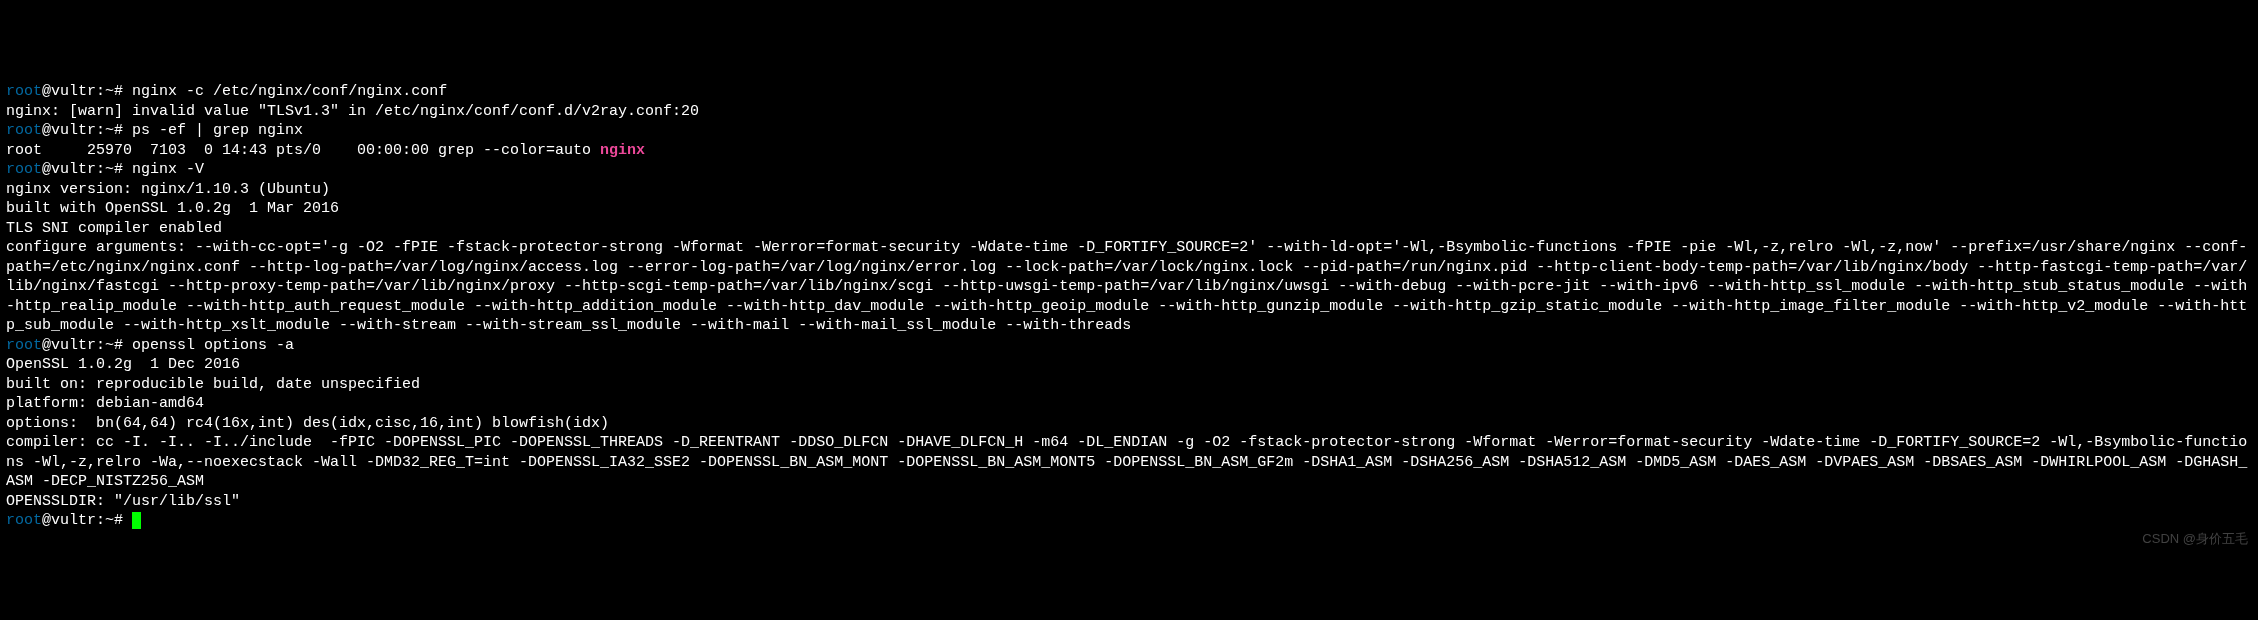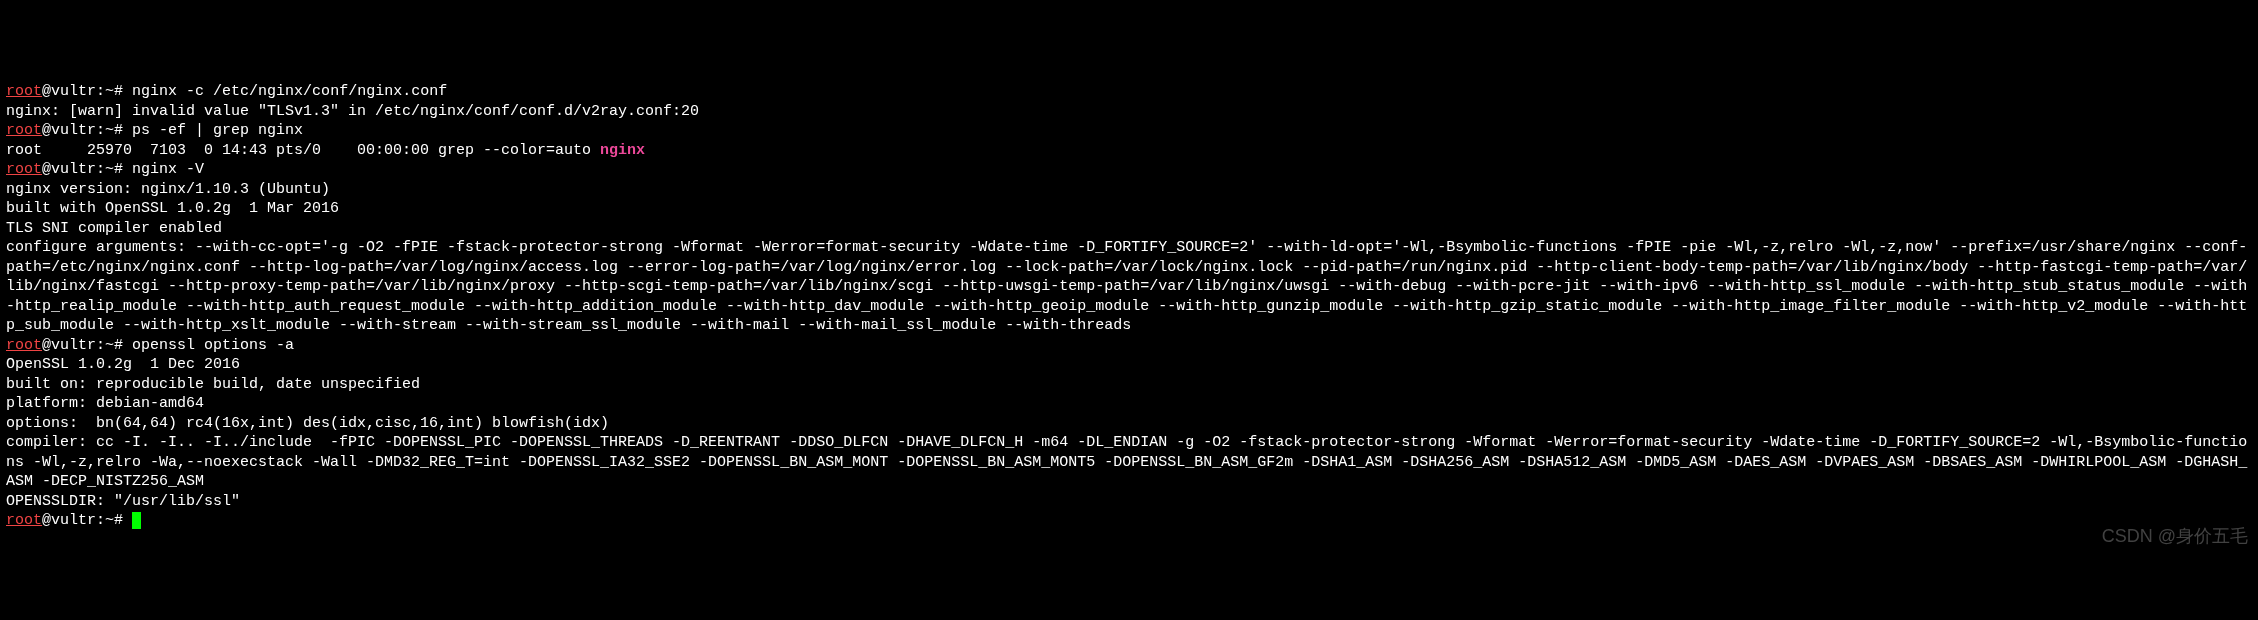--- a/index.html
+++ b/index.html
@@ -20,7 +20,7 @@
     padding: 4px 6px;
     position: relative;
   }
-  .prompt-user { color: #ef4444; text-decoration: underline; }
+  .prompt-user { color: #0369a1; }
   .cmd         { color: #fff; margin-top: 40px; }
   .red-bold    { color: #ec4899; font-weight: bold; }
   .cursor {

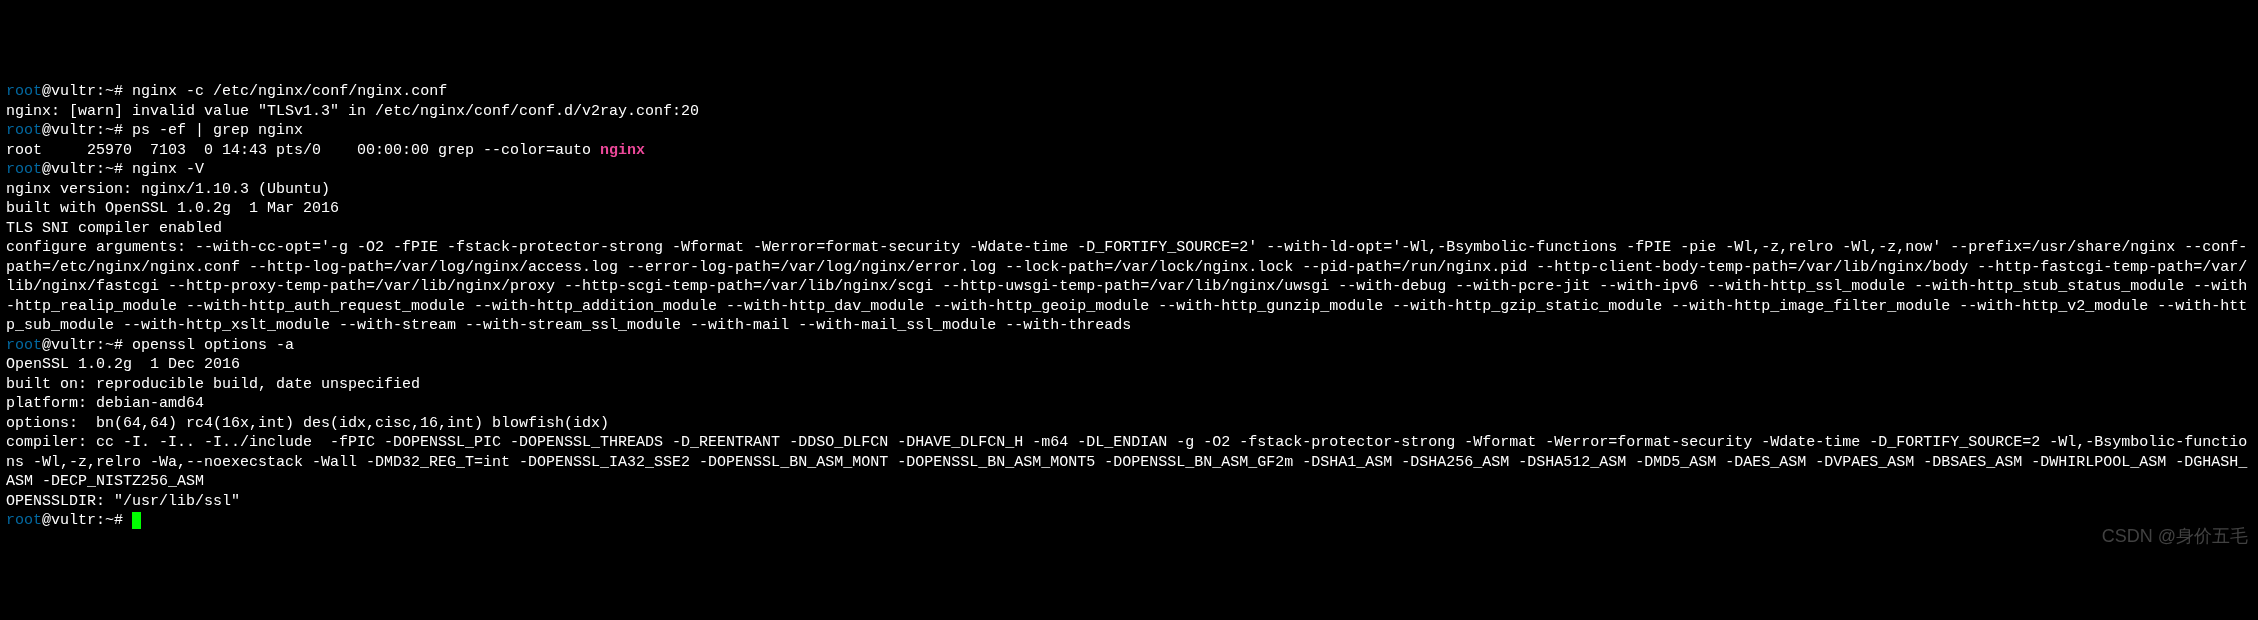--- a/index.html
+++ b/index.html
@@ -35,7 +35,7 @@
     right: 10px;
     bottom: 6px;
     color: #777;
-    font-size: 18px;
+    font-size: 13px;
     font-family: sans-serif;
     opacity: 0.55;
   }

